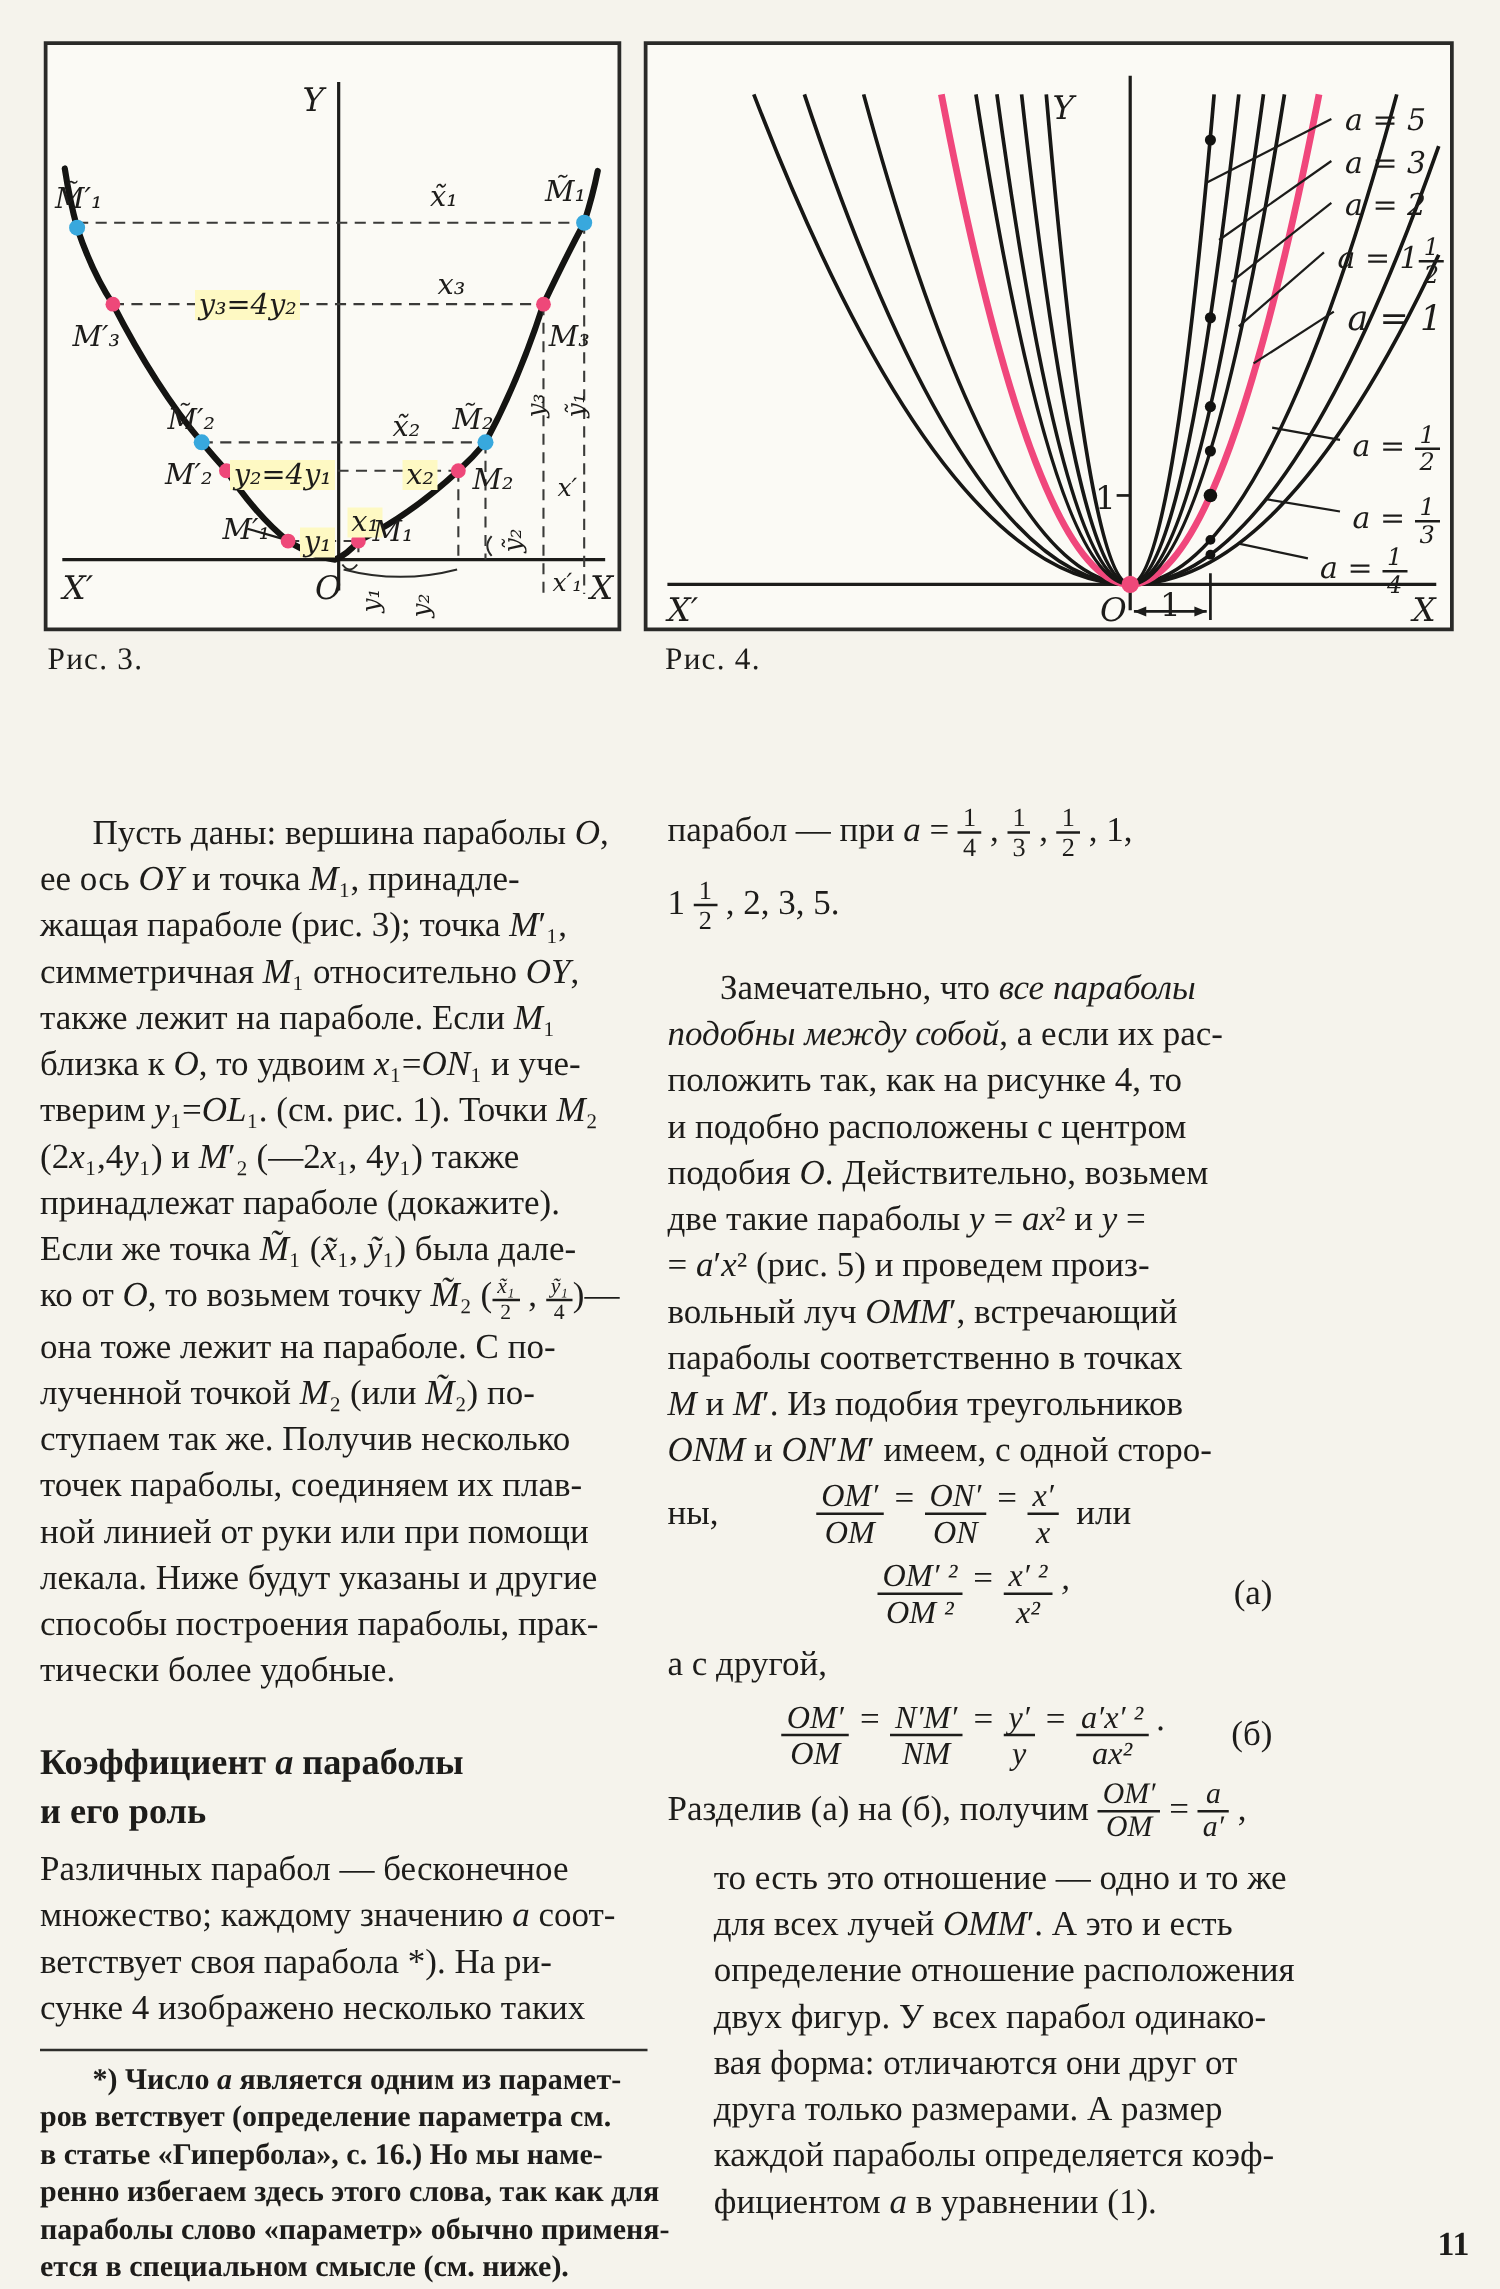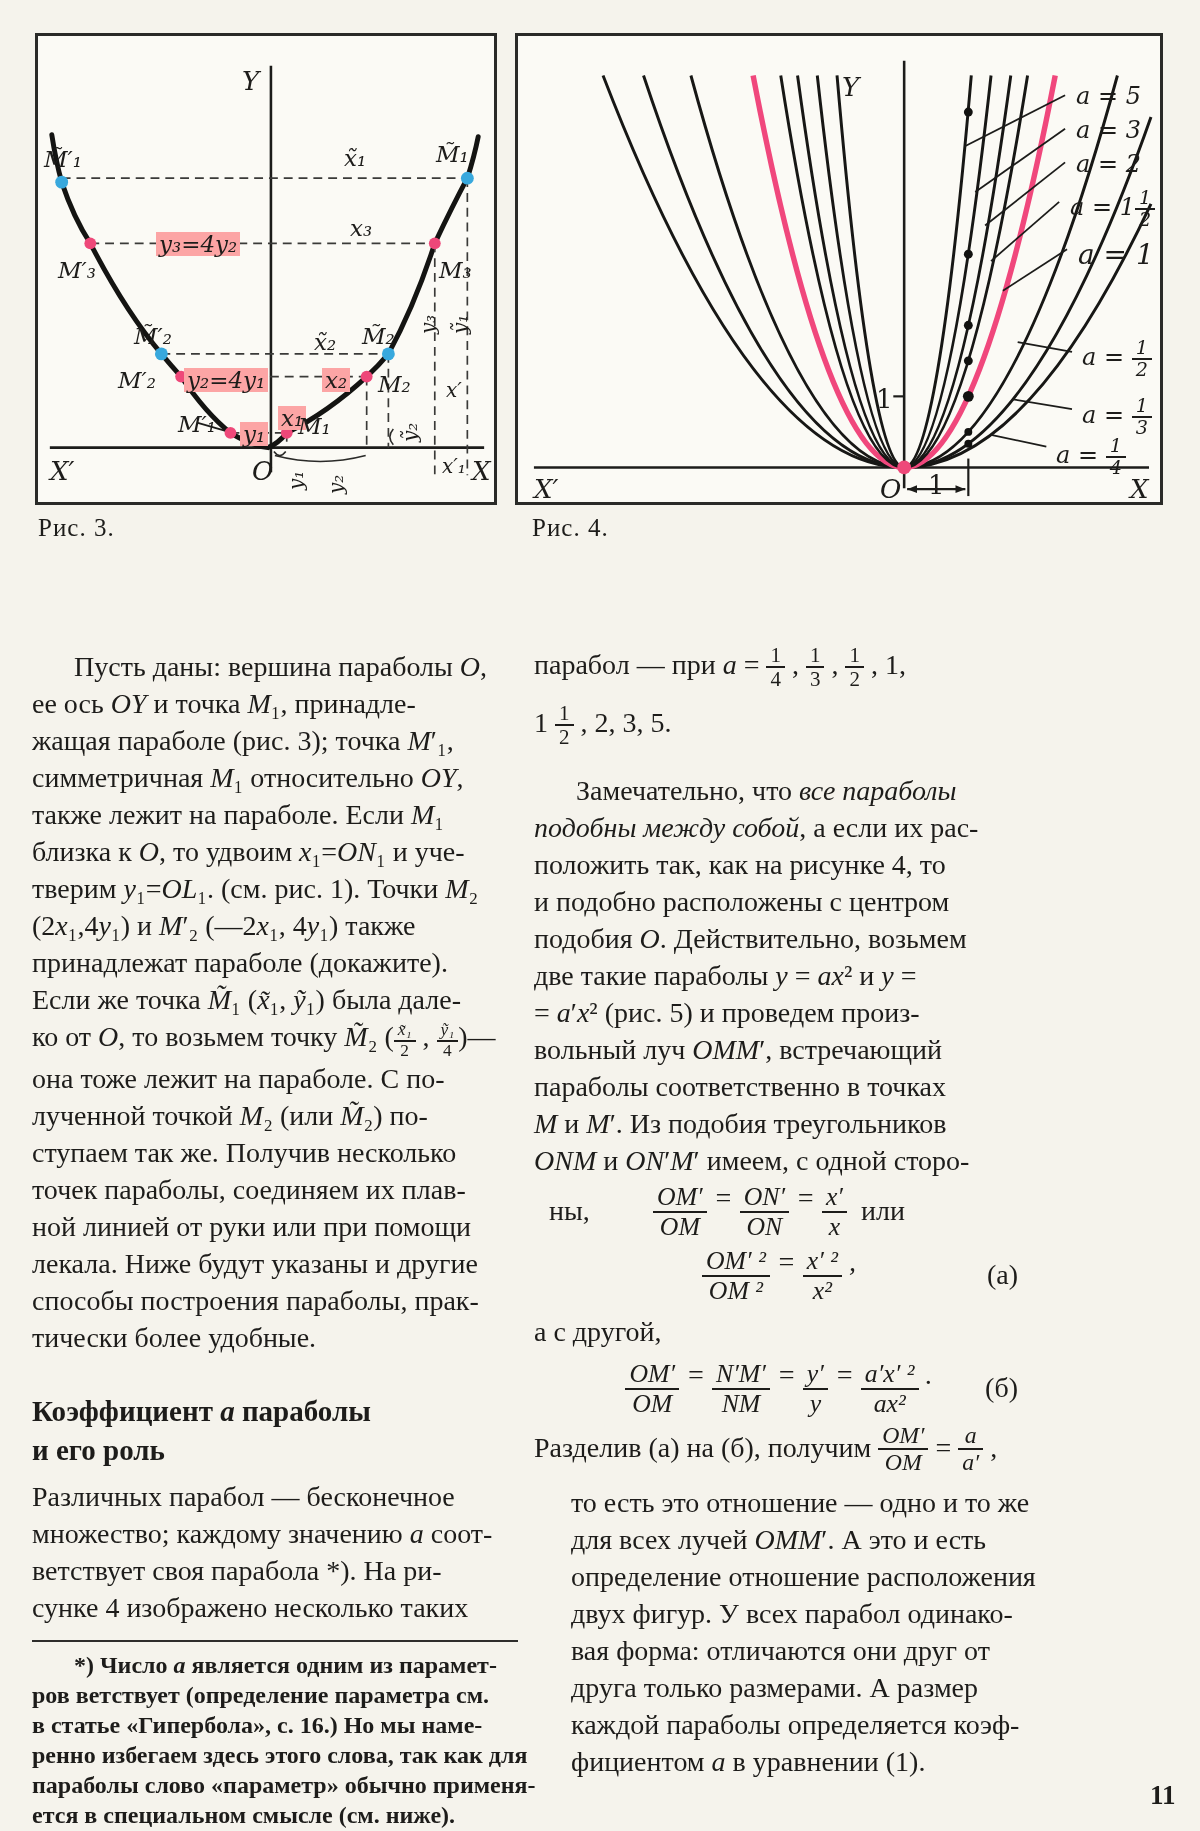--- a/index.html
+++ b/index.html
@@ -22,7 +22,7 @@
   .flabel{position:absolute;font-style:italic;font-family:"DejaVu Serif","Liberation Serif",serif;
           font-size:23px;line-height:1.05;white-space:nowrap;}
   .flabel.big{font-size:26px;}
-  .mask{background:#fca5a5;padding:0 3px;font-style:italic;}
+  .mask{background:#fef9c3;padding:0 3px;font-style:italic;}
   .rot{transform:rotate(-90deg);transform-origin:0 0;}
   .caption{position:absolute;font-size:25px;letter-spacing:1px;}
   

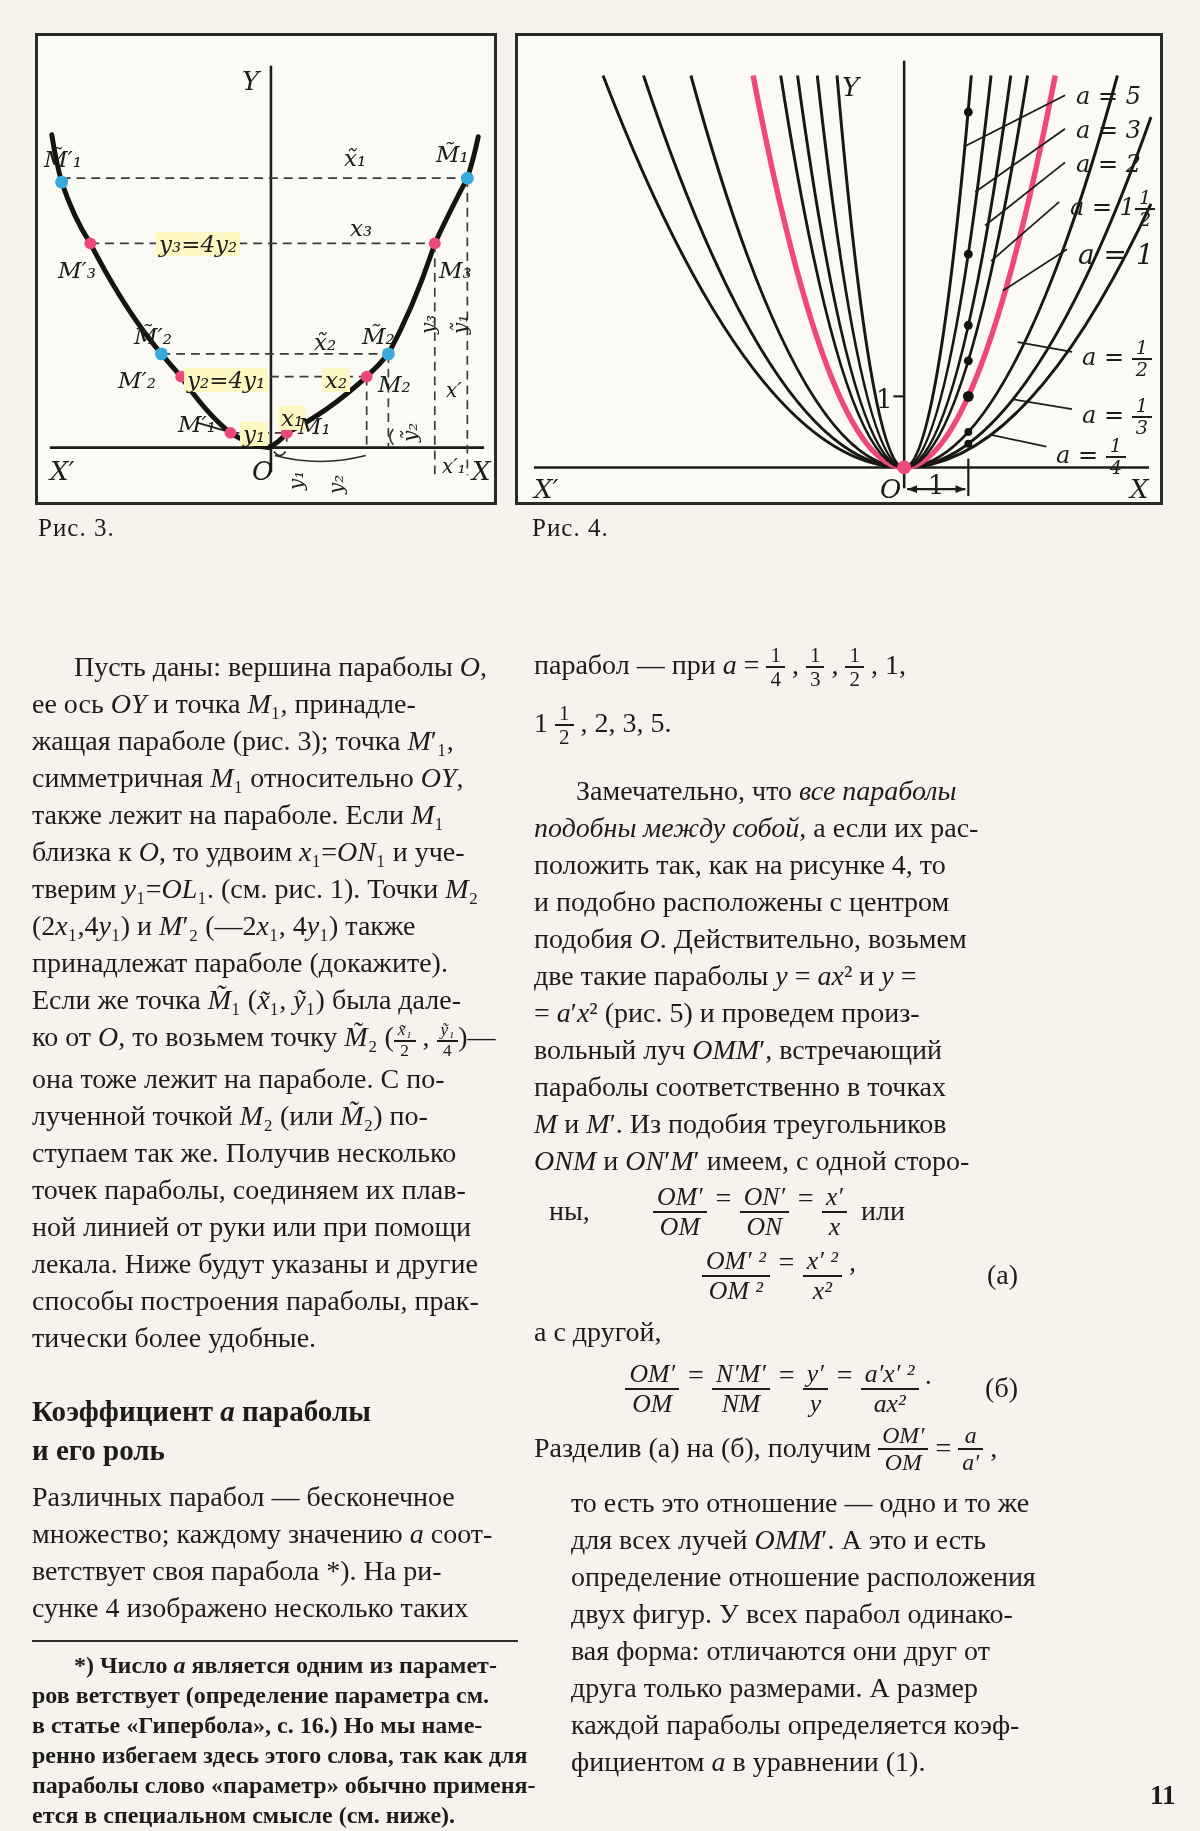--- a/index.html
+++ b/index.html
@@ -105,7 +105,7 @@
     <div class="flabel" style="left:96px;top:288px;">M̃′₂</div>
     <div class="flabel" style="left:276px;top:294px;">x̃₂</div>
     <div class="flabel" style="left:324px;top:288px;">M̃₂</div>
-    <div class="flabel" style="left:80px;top:332px;">M′₂</div>
+    <div class="flabel" style="left:94px;top:332px;">M′₂</div>
     <div class="flabel mask" style="left:146px;top:332px;">y₂=4y₁</div>
     <div class="flabel mask" style="left:284px;top:332px;">x₂</div>
     <div class="flabel" style="left:340px;top:336px;">M₂</div>

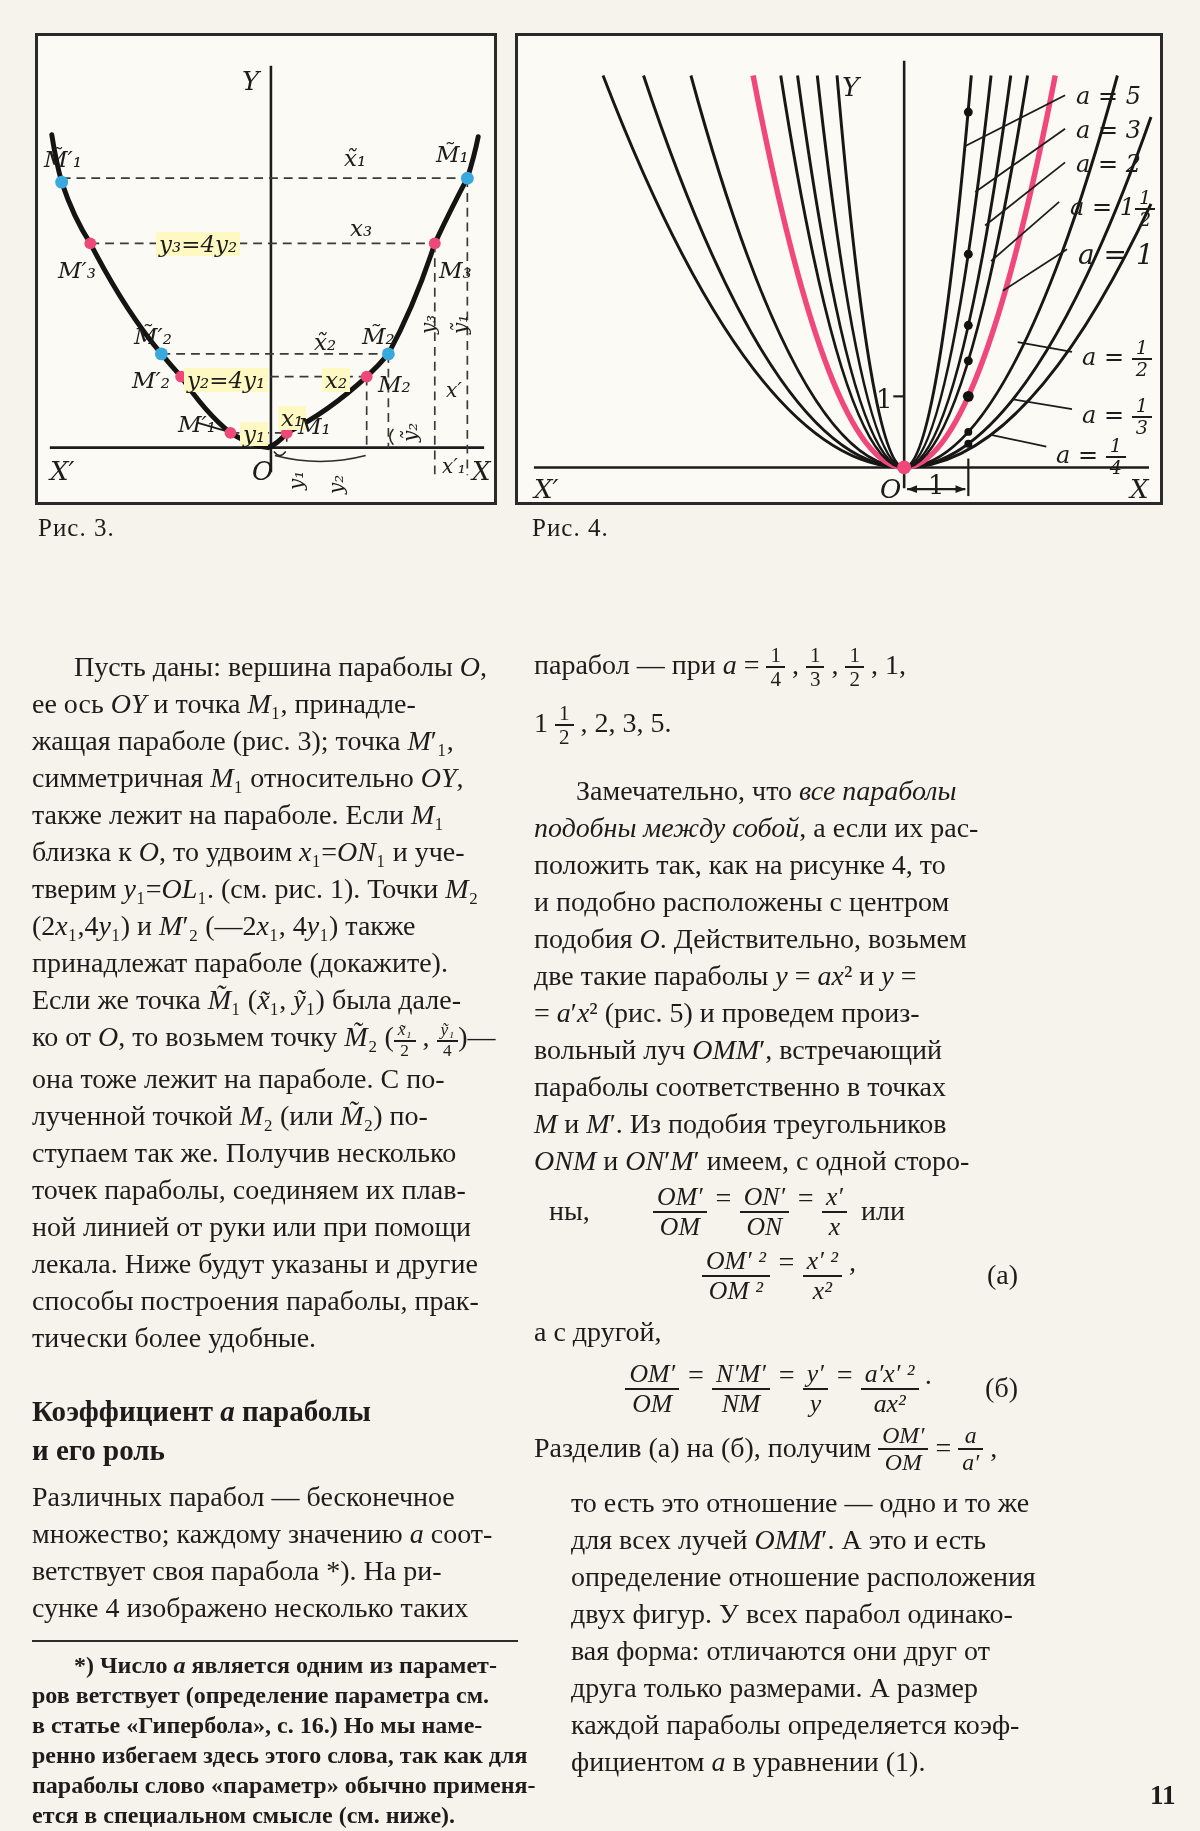--- a/index.html
+++ b/index.html
@@ -42,7 +42,7 @@
                min-height:64px;font-size:28px;}
   .fbody{font-style:italic;}
   .formula-row .frac{font-size:0.92em;vertical-align:-1.05em;}
-  .flead{position:absolute;left:15px;font-style:normal;}
+  .flead{position:absolute;left:0;font-style:normal;}
   .ftail{margin-left:14px;}
   .ftag{position:absolute;right:6px;font-style:normal;}
   .plain{margin:6px 0;}

